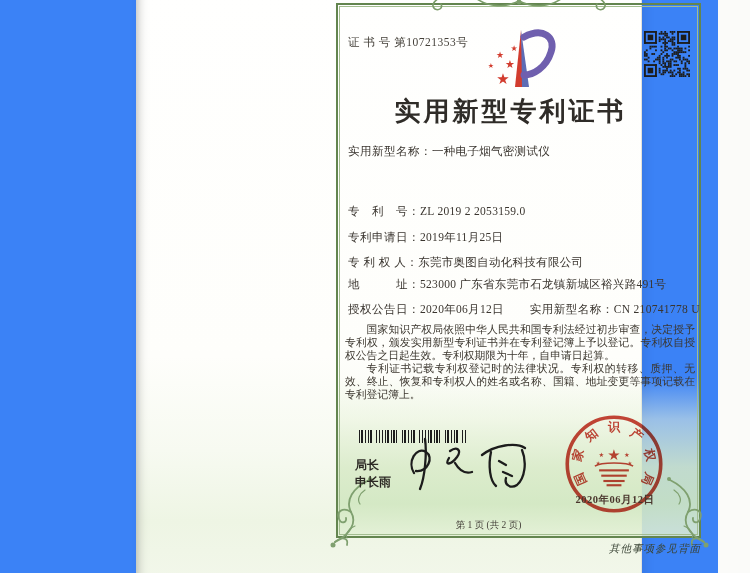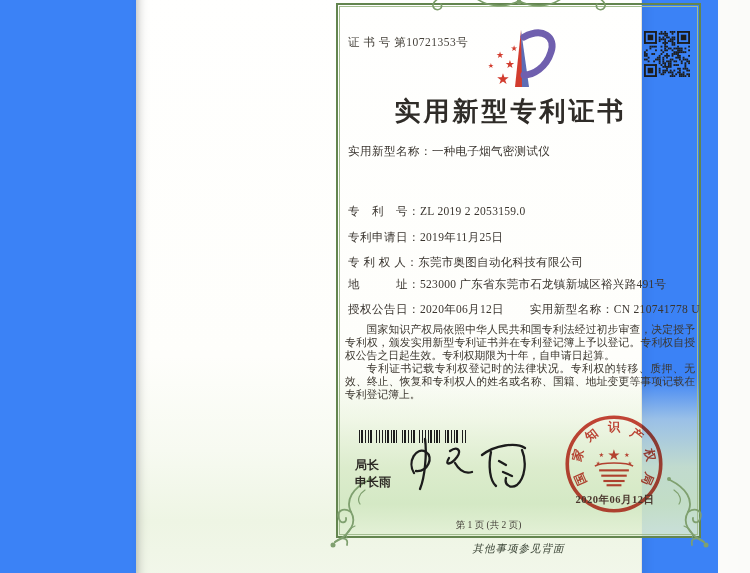--- a/index.html
+++ b/index.html
@@ -62,7 +62,7 @@
     font-size:10.5px; color:#4a362d; letter-spacing:.5px; font-weight:bold; }
 
   .page-note { position:absolute; left:170px; top:529px; width:365px; text-align:center; font-size:9.5px; color:#45413a; }
-  .back-note { position:absolute; left:200px; top:552px; width:365px; text-align:center; font-size:10.5px; font-style:italic; color:#3a4436; letter-spacing:1px; }
+  .back-note { position:absolute; left:200px; top:552px; width:365px; text-align:right; font-size:10.5px; font-style:italic; color:#3a4436; letter-spacing:1px; }
 
   .ornament-top { position:absolute; left:291px; top:-2px; width:184px; height:24px; }
   .flourish { position:absolute; width:48px; height:74px; }

